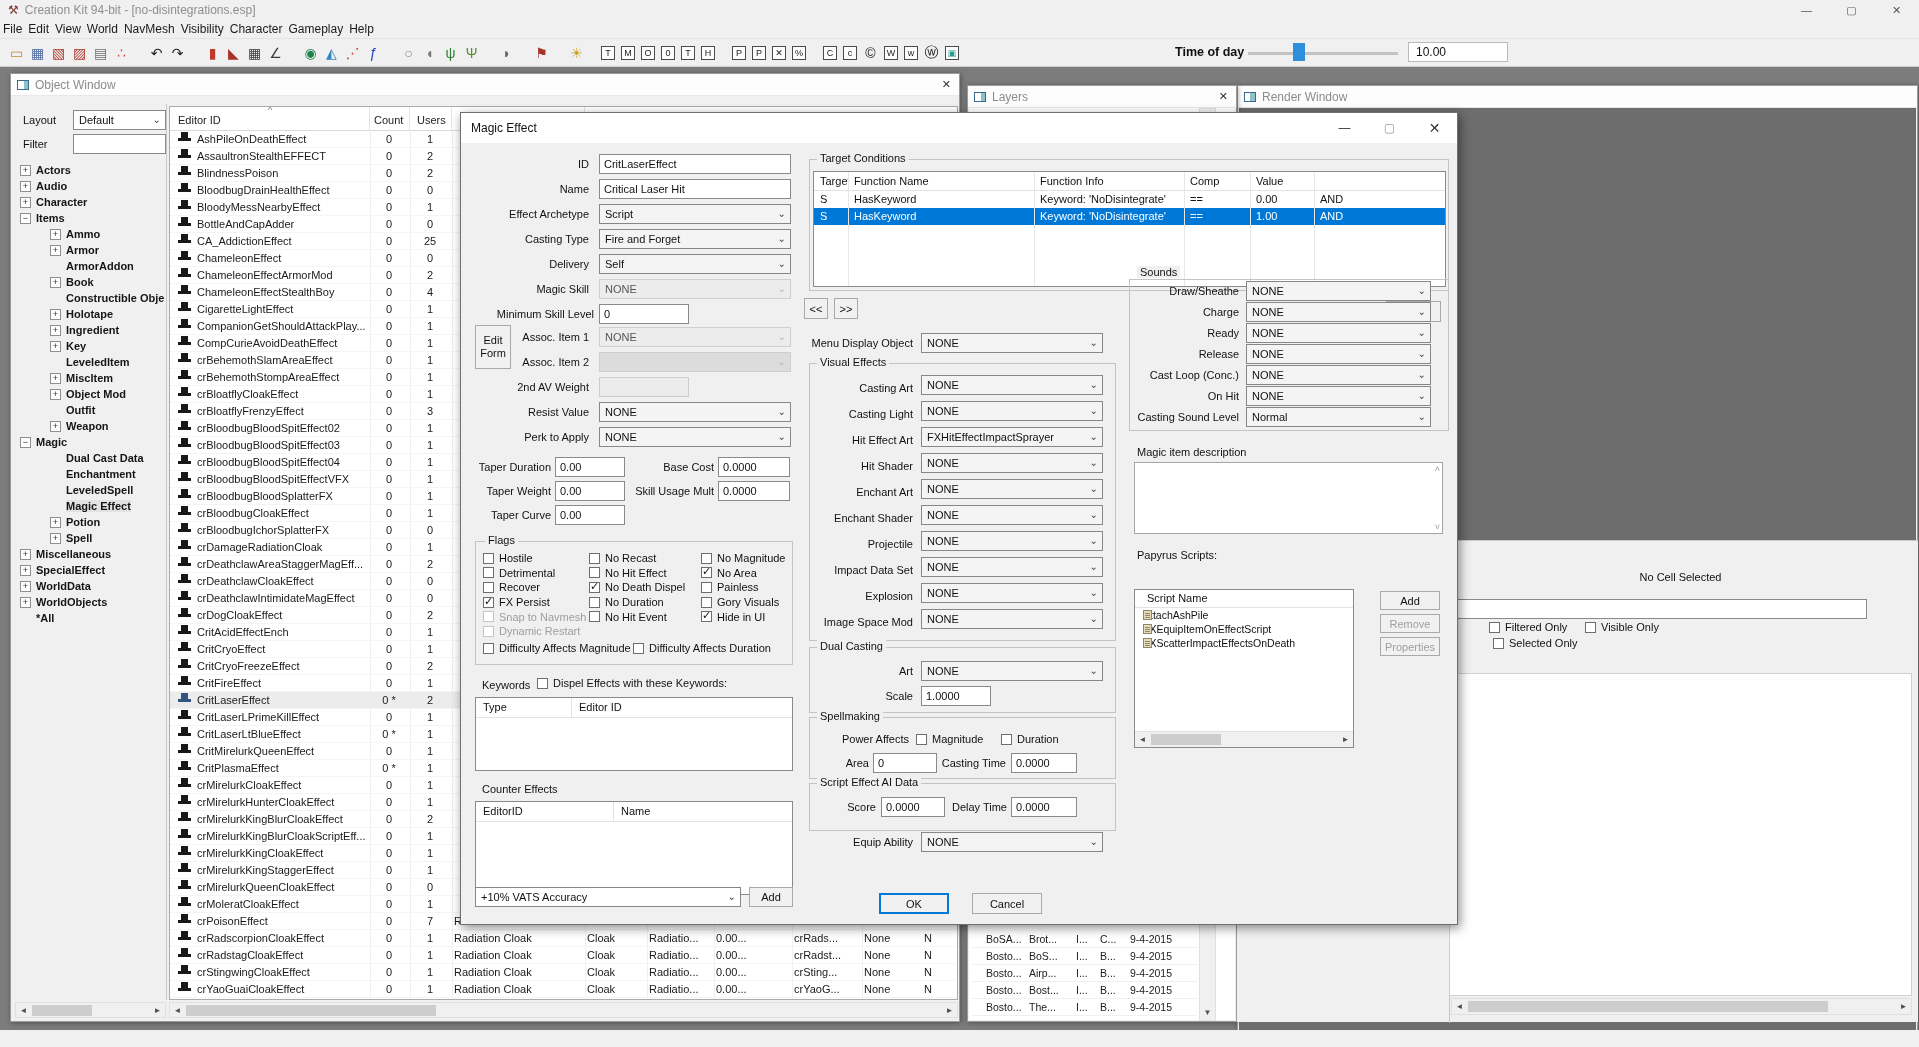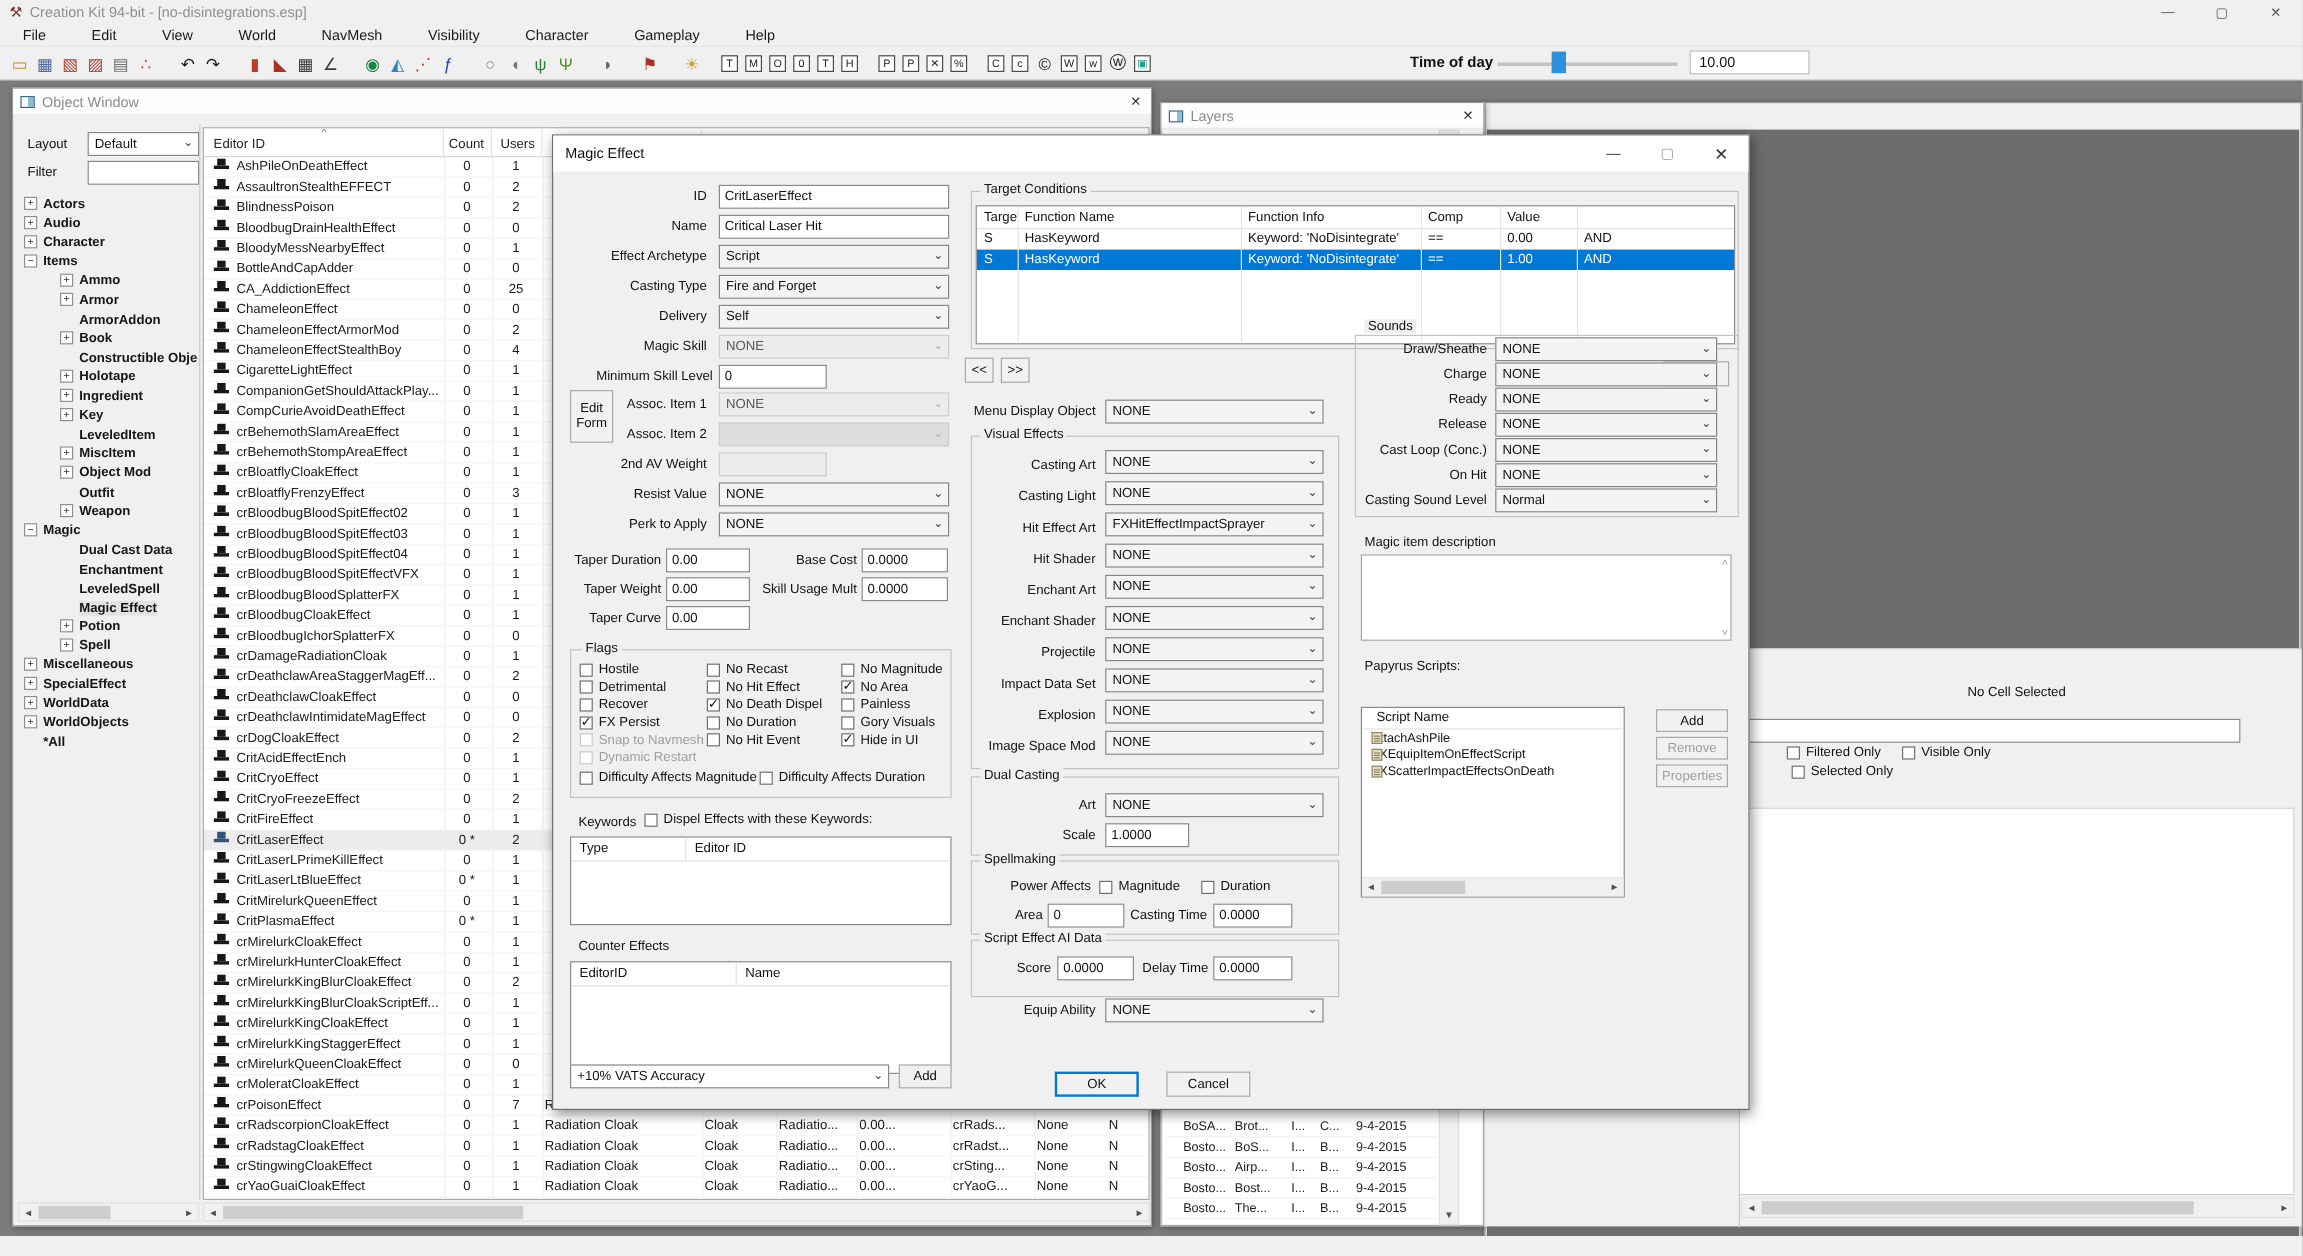--- a/index.html
+++ b/index.html
@@ -13,7 +13,7 @@
 .winbtns{margin-left:auto;display:flex}
 .winbtns span{width:45px;height:20px;display:flex;align-items:center;justify-content:center;font-size:11px;color:#555}
 .menubar{position:absolute;left:0;top:20px;width:1919px;height:19px;background:#f0f0f0;display:flex;border-bottom:1px solid #e3e3e3}
-.mi{padding:2px 19px;font-size:12px;color:#1a1a1a}
+.mi{padding:2px 3px;font-size:12px;color:#1a1a1a}
 .toolbar{position:absolute;left:0;top:39px;width:1919px;height:28px;background:#f0f0f0;border-bottom:1px solid #cfcfcf}
 .ticons{position:absolute;left:6px;top:0;height:27px;display:flex;align-items:center}
 .ti{width:21px;height:20px;display:flex;align-items:center;justify-content:center;font-size:14px}

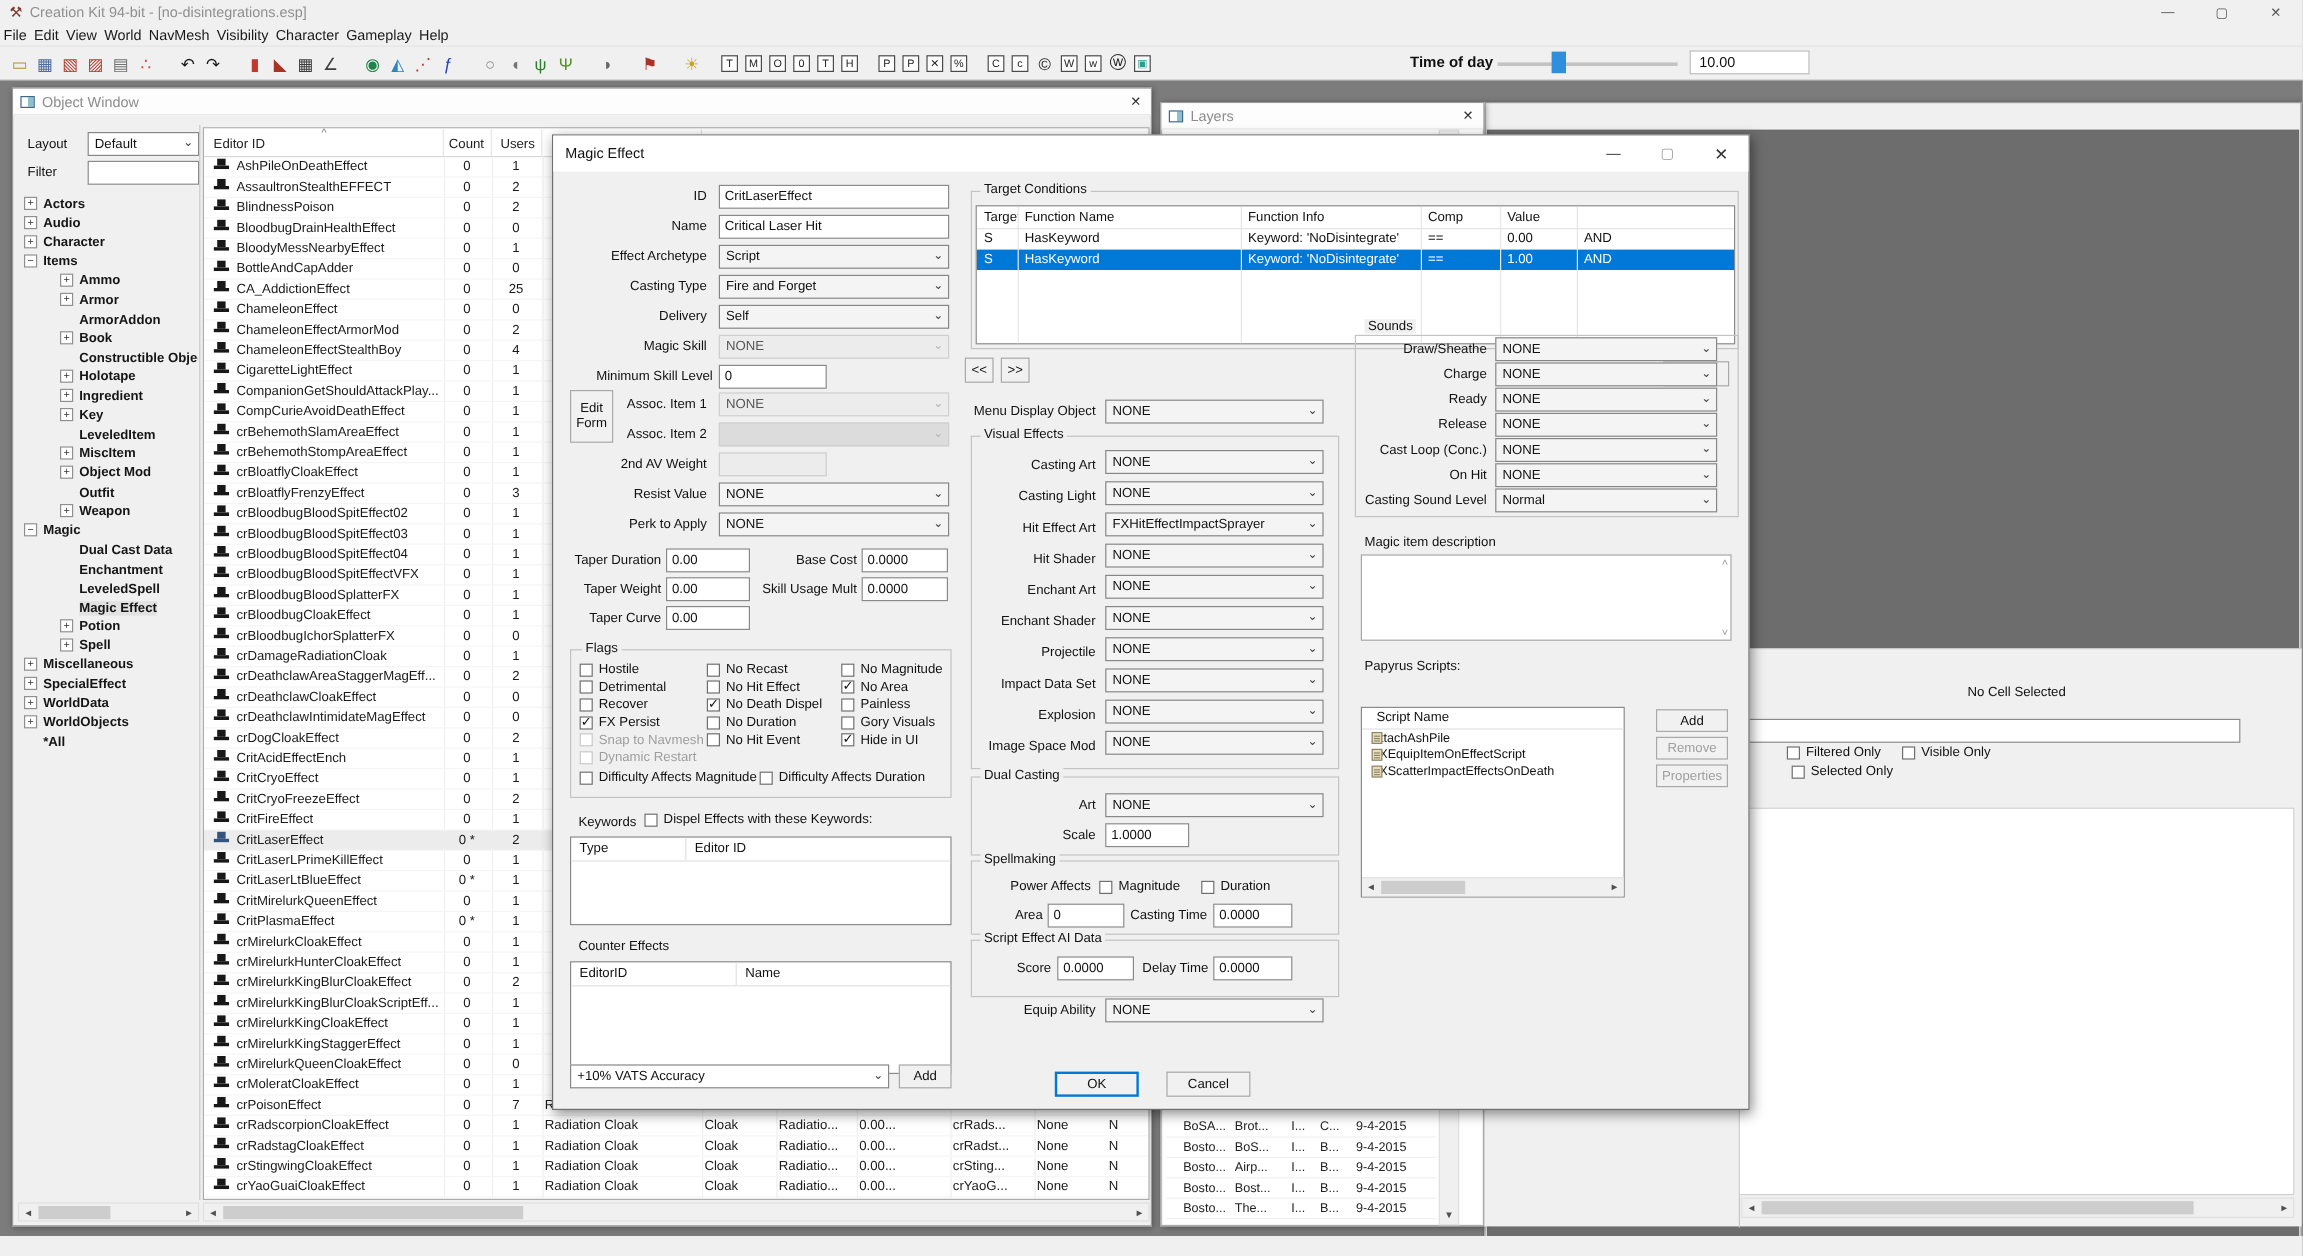--- a/index.html
+++ b/index.html
@@ -189,6 +189,10 @@
   <div class="mdi">
 
     <div class="cwin" style="left:1237px;top:18px;width:681px;height:955px">
+      <div class="wtitle">
+          <span class="wicon"></span>
+          <span class="wt">Render Window</span>
+        </div>
       <div class="abs" style="left:1px;top:22px;right:1px;bottom:1px;background:#6d6d6d"></div>
     </div>
 

